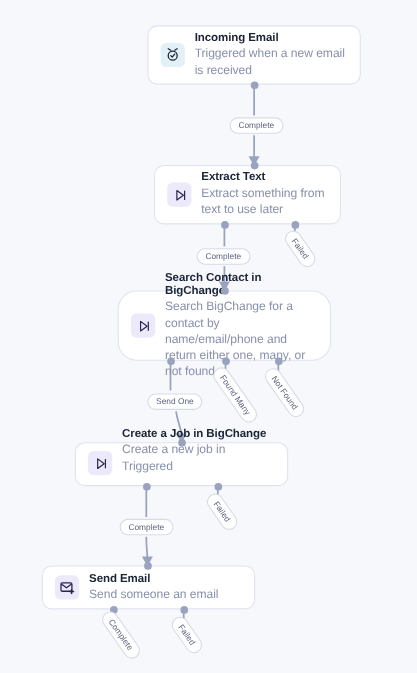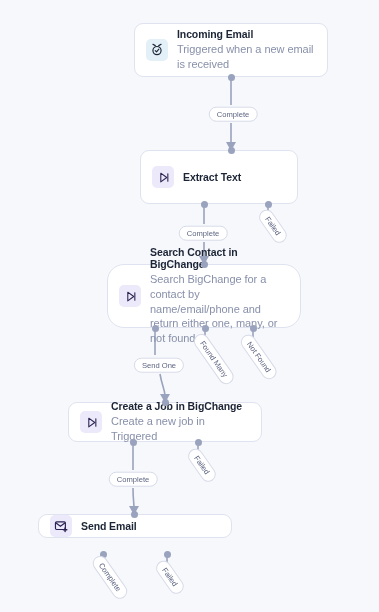--- a/index.html
+++ b/index.html
@@ -171,7 +171,7 @@
   </div>
   <div class="port" style="left:231px; top:77px;"></div>
 
-  <div class="node" style="left:140px; top:150px; width:158px; height:54px;">
+  <div class="node" style="left:140px; top:150px; width:170px; height:54px;">
     <div class="node-icon purple">
       <svg width="13" height="13" viewBox="0 0 24 24" fill="none" stroke="#2b2350" stroke-width="2" stroke-linecap="round" stroke-linejoin="round">
         <polygon points="7,4 18,12 7,20" fill="none"></polygon>

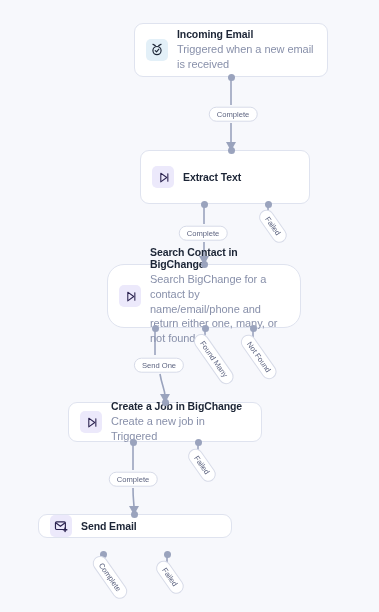--- a/index.html
+++ b/index.html
@@ -180,6 +180,7 @@
     </div>
     <div class="node-body">
       <div class="node-title">Extract Text</div>
+      <div class="node-desc">Extract something from text to use later</div>
     </div>
   </div>
   <div class="port" style="left:231px; top:150px;"></div>

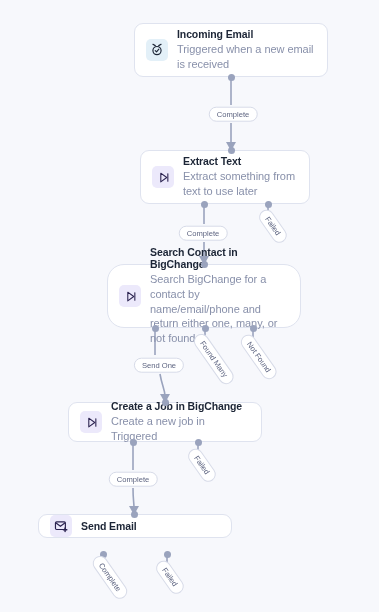--- a/index.html
+++ b/index.html
@@ -204,7 +204,7 @@
   <div class="port" style="left:205px; top:328px;"></div>
   <div class="port" style="left:253px; top:328px;"></div>
 
-  <div class="node" style="left:68px; top:402px; width:194px; height:40px;">
+  <div class="node" style="left:68px; top:402px; width:194px; height:40px;align-items:flex-end;">
     <div class="node-icon purple">
       <svg width="13" height="13" viewBox="0 0 24 24" fill="none" stroke="#2b2350" stroke-width="2" stroke-linecap="round" stroke-linejoin="round">
         <polygon points="7,4 18,12 7,20" fill="none"></polygon>

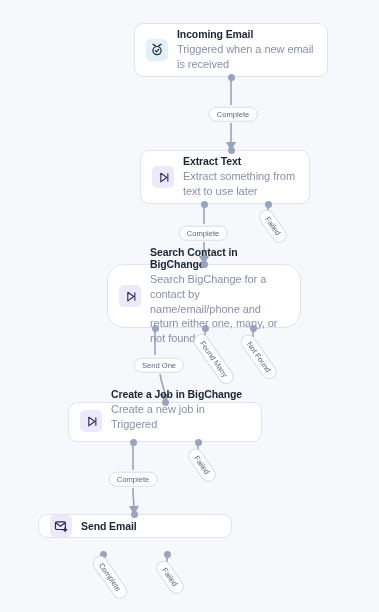--- a/index.html
+++ b/index.html
@@ -220,7 +220,7 @@
   <div class="port" style="left:133px; top:442px;"></div>
   <div class="port" style="left:198px; top:442px;"></div>
 
-  <div class="node" style="left:38px; top:514px; width:194px; height:24px;">
+  <div class="node" style="left:38px; top:514px; width:194px; height:40px;">
     <div class="node-icon purple">
       <svg width="14" height="14" viewBox="0 0 24 24" fill="none" stroke="#2b2350" stroke-width="2" stroke-linecap="round" stroke-linejoin="round">
         <rect x="2.5" y="5" width="17" height="13" rx="2"></rect>

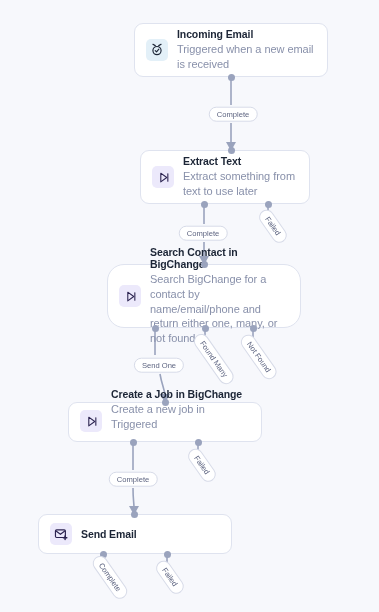--- a/index.html
+++ b/index.html
@@ -230,6 +230,7 @@
     </div>
     <div class="node-body">
       <div class="node-title">Send Email</div>
+      <div class="node-desc">Send someone an email</div>
     </div>
   </div>
   <div class="port" style="left:134px; top:514px;"></div>

